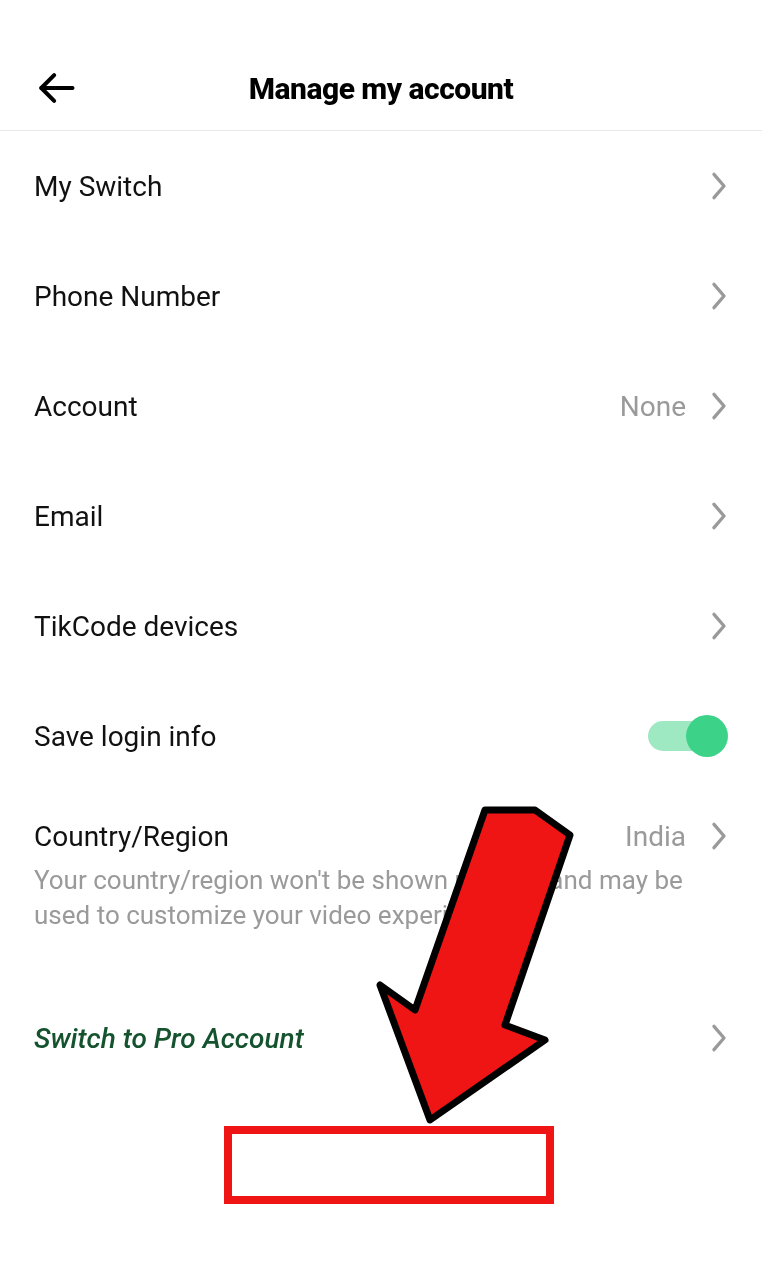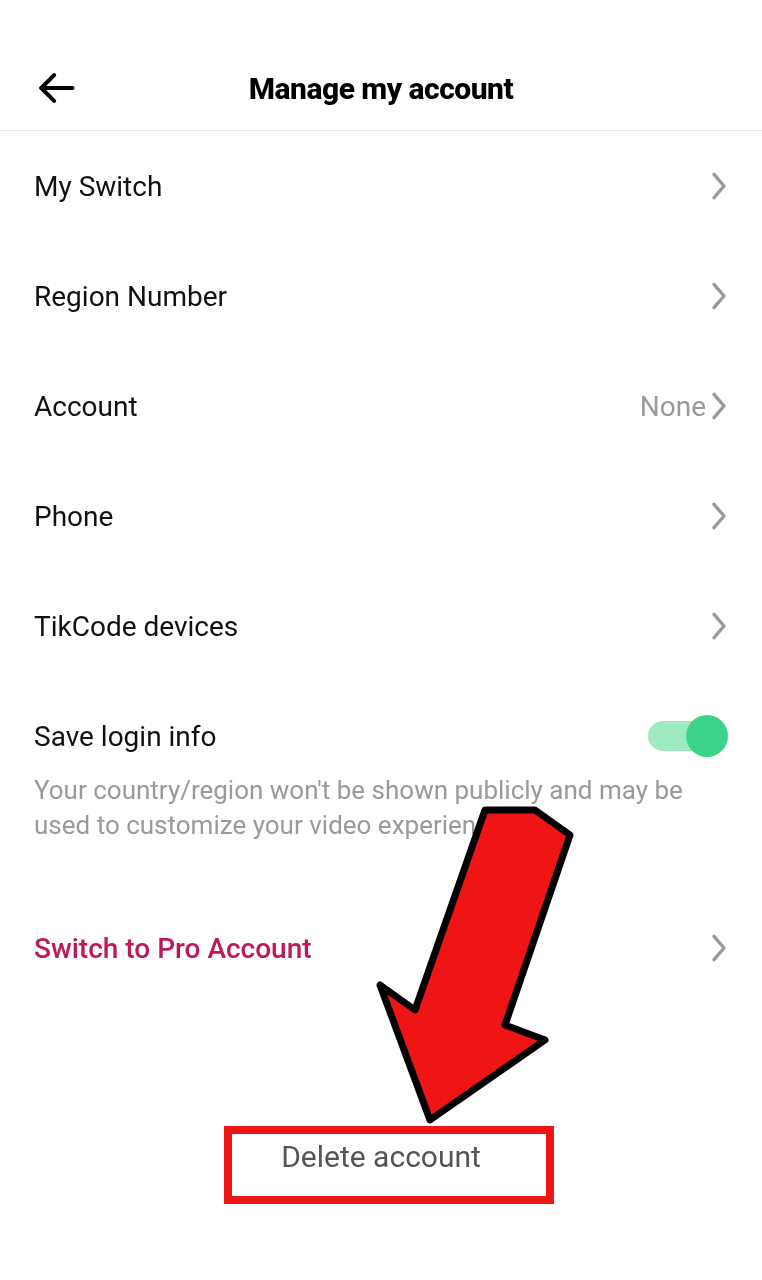--- a/index.html
+++ b/index.html
@@ -171,7 +171,7 @@
   </div>
 
   <div class="row">
-    <div class="row-label">Region Number</div>
+    <div class="row-label">Phone Number</div>
     <div class="row-right">
       <span class="chevron">
         <svg width="18" height="30" viewBox="0 0 10 18" fill="none" stroke="#9a9a9a" stroke-width="2" stroke-linecap="round" stroke-linejoin="round">

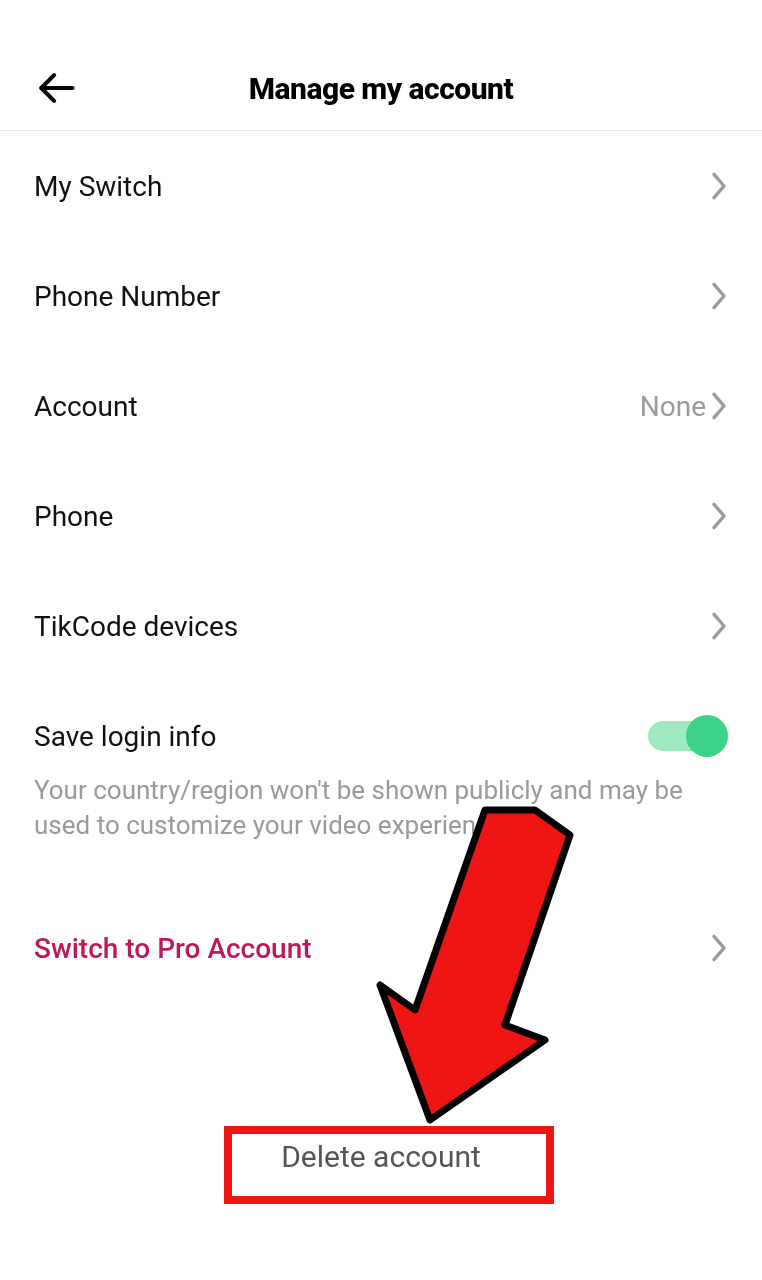--- a/index.html
+++ b/index.html
@@ -61,7 +61,7 @@
     .row-right {
       display: flex;
       align-items: center;
-      gap: 4px;
+      gap: 24px;
     }
     .row-value {
       font-size: 28px;

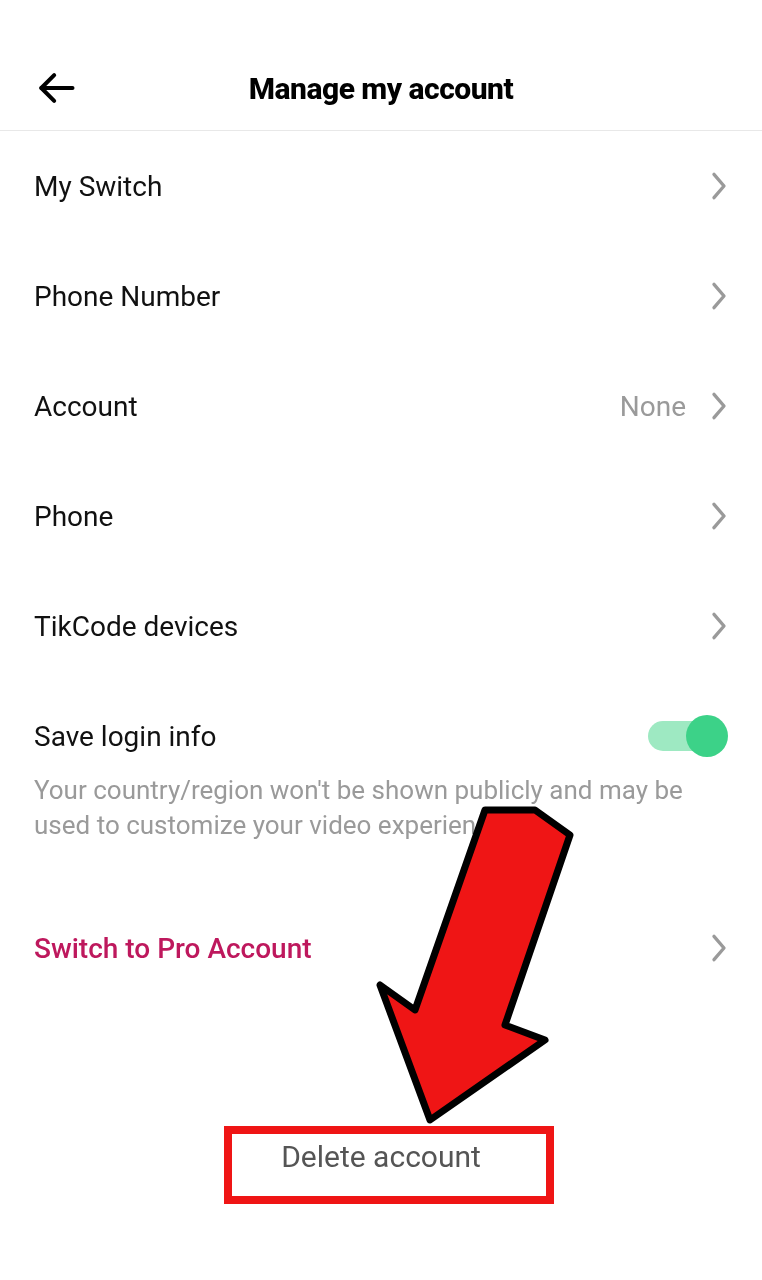--- a/index.html
+++ b/index.html
@@ -194,7 +194,7 @@
   </div>
 
   <div class="row">
-    <div class="row-label">Phone</div>
+    <div class="row-label">Email</div>
     <div class="row-right">
       <span class="chevron">
         <svg width="18" height="30" viewBox="0 0 10 18" fill="none" stroke="#9a9a9a" stroke-width="2" stroke-linecap="round" stroke-linejoin="round">

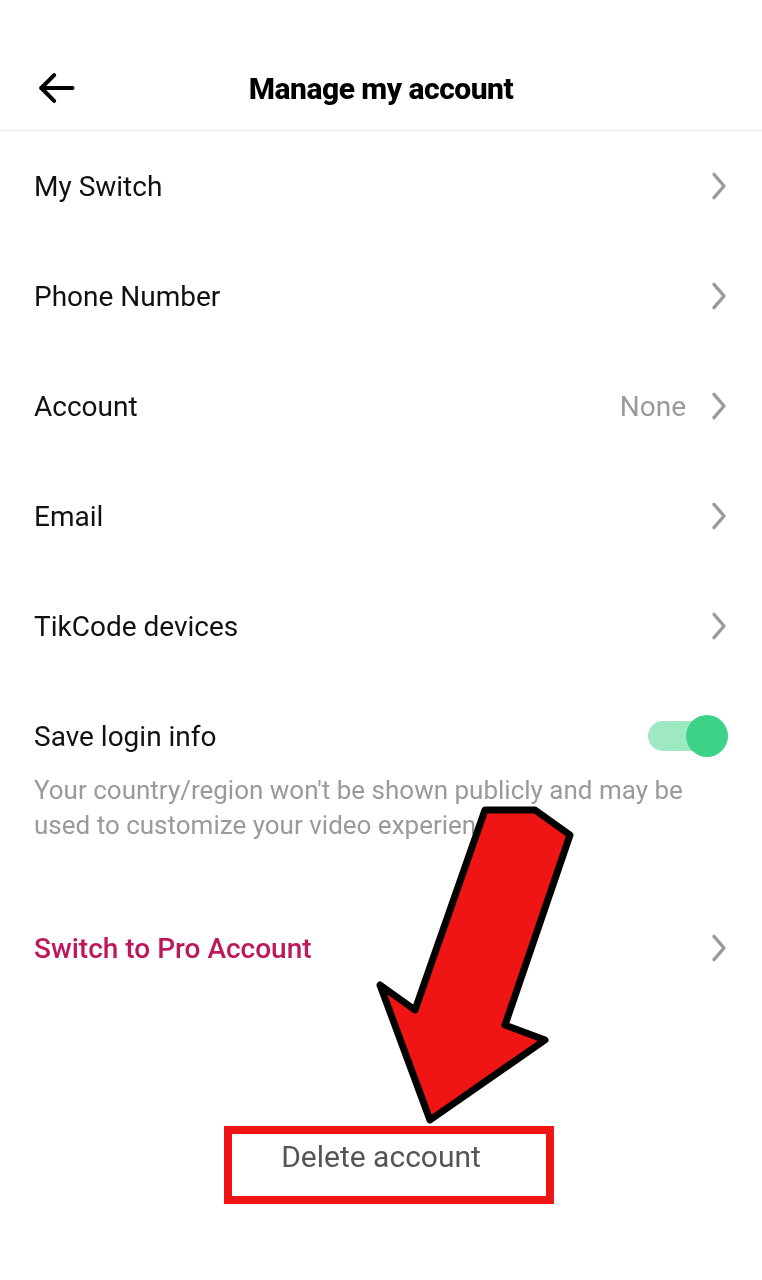--- a/index.html
+++ b/index.html
@@ -225,6 +225,17 @@
     </div>
   </div>
 
+  <div class="row country">
+    <div class="row-label">Country/Region</div>
+    <div class="row-right">
+      <span class="row-value">India</span>
+      <span class="chevron">
+        <svg width="18" height="30" viewBox="0 0 10 18" fill="none" stroke="#9a9a9a" stroke-width="2" stroke-linecap="round" stroke-linejoin="round">
+            <polyline points="2 2 8 9 2 16"></polyline>
+          </svg>
+      </span>
+    </div>
+  </div>
   <div class="row-subtext">Your country/region won't be shown publicly and may be used to customize your video experience.</div>
 
   <div class="row link-row" style="margin-top:40px;">

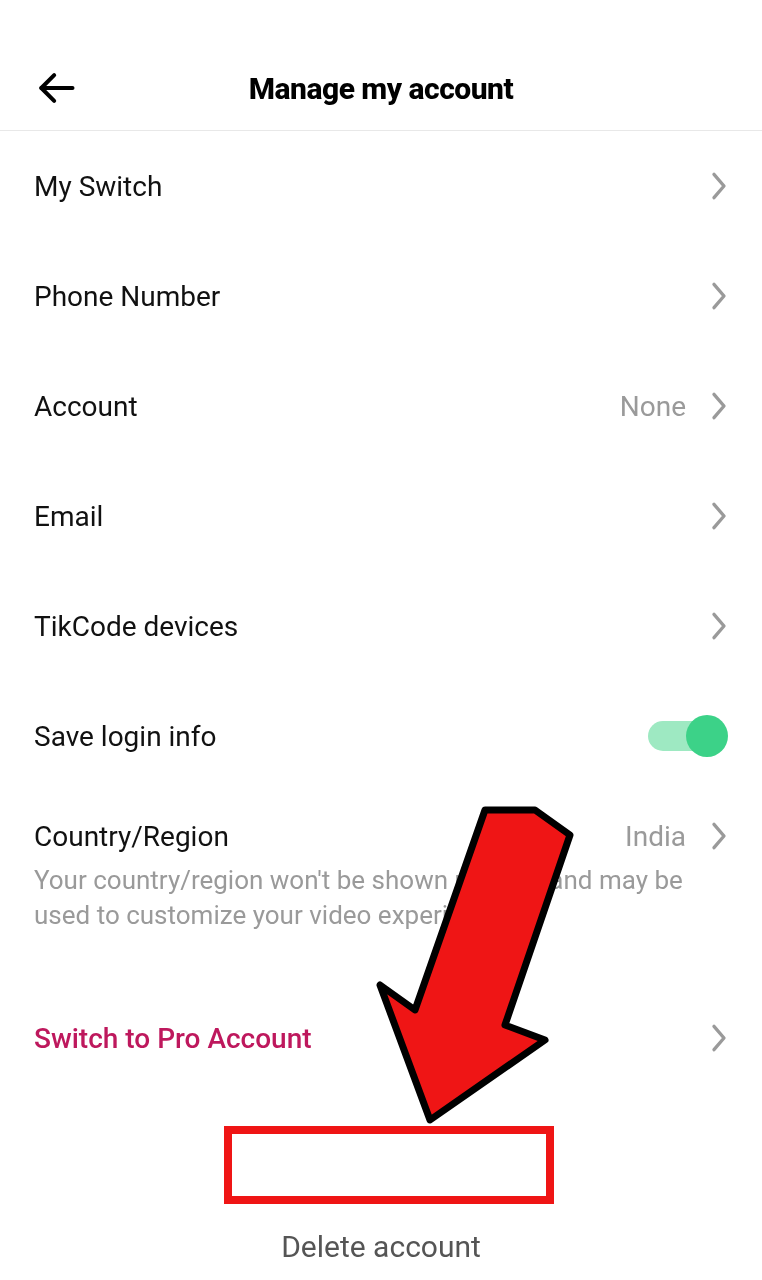--- a/index.html
+++ b/index.html
@@ -112,8 +112,9 @@
       height: 90px;
     }
     .link-row .row-label {
-      color: #be185d;
+      color: #14532d;
       font-weight: 500;
+      font-style: italic;
     }
     .delete-row {
       text-align: center;

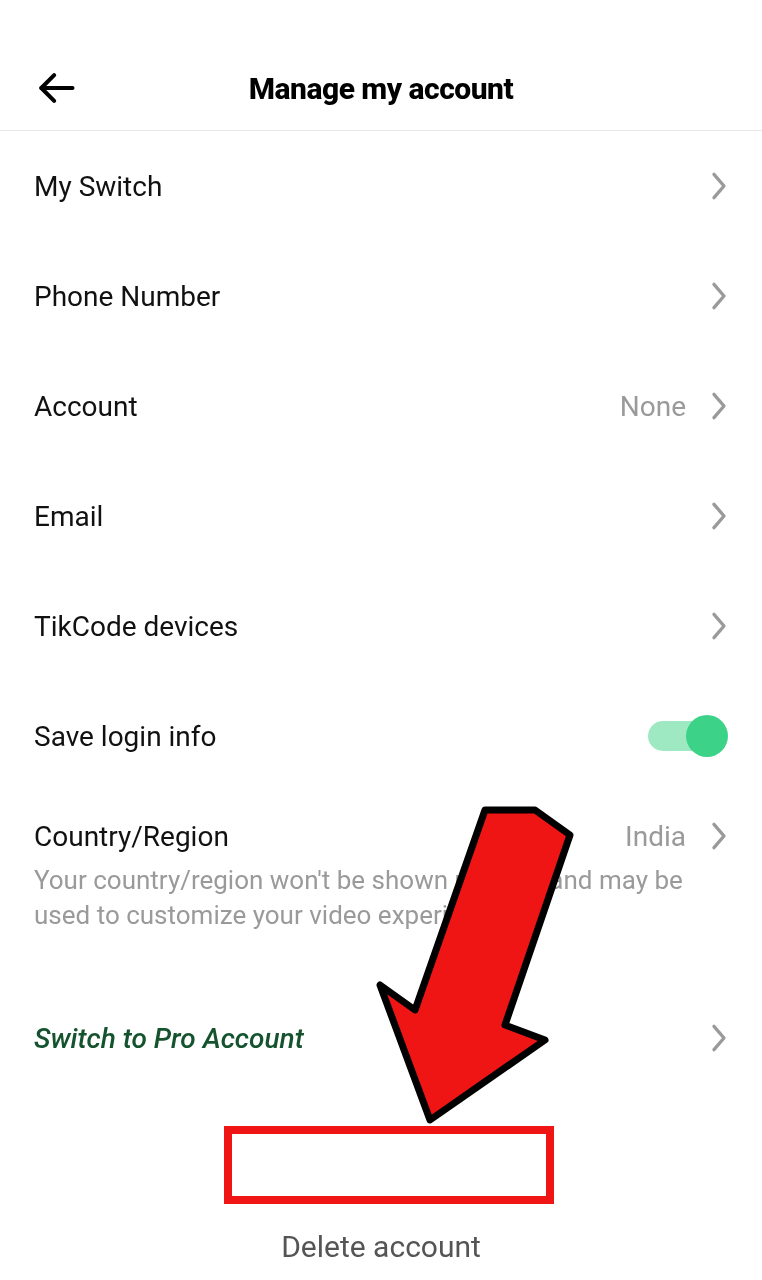--- a/index.html
+++ b/index.html
@@ -250,9 +250,6 @@
     </div>
   </div>
 
-  <div class="delete-row">
-    <span class="delete-text">Delete account</span>
-  </div>
 
 </div>
 

